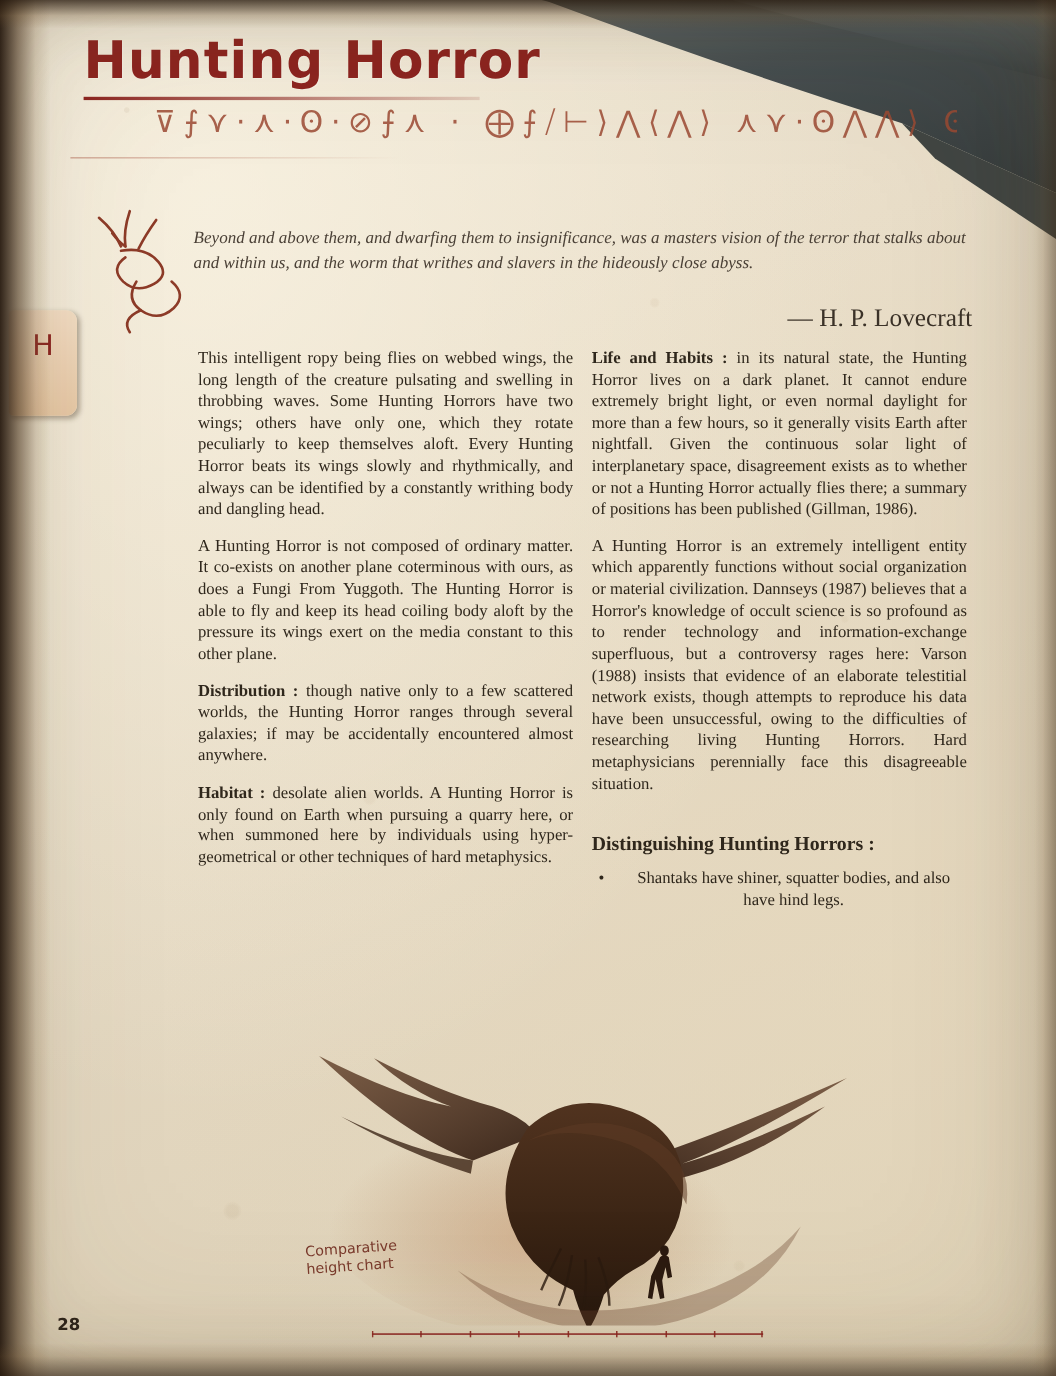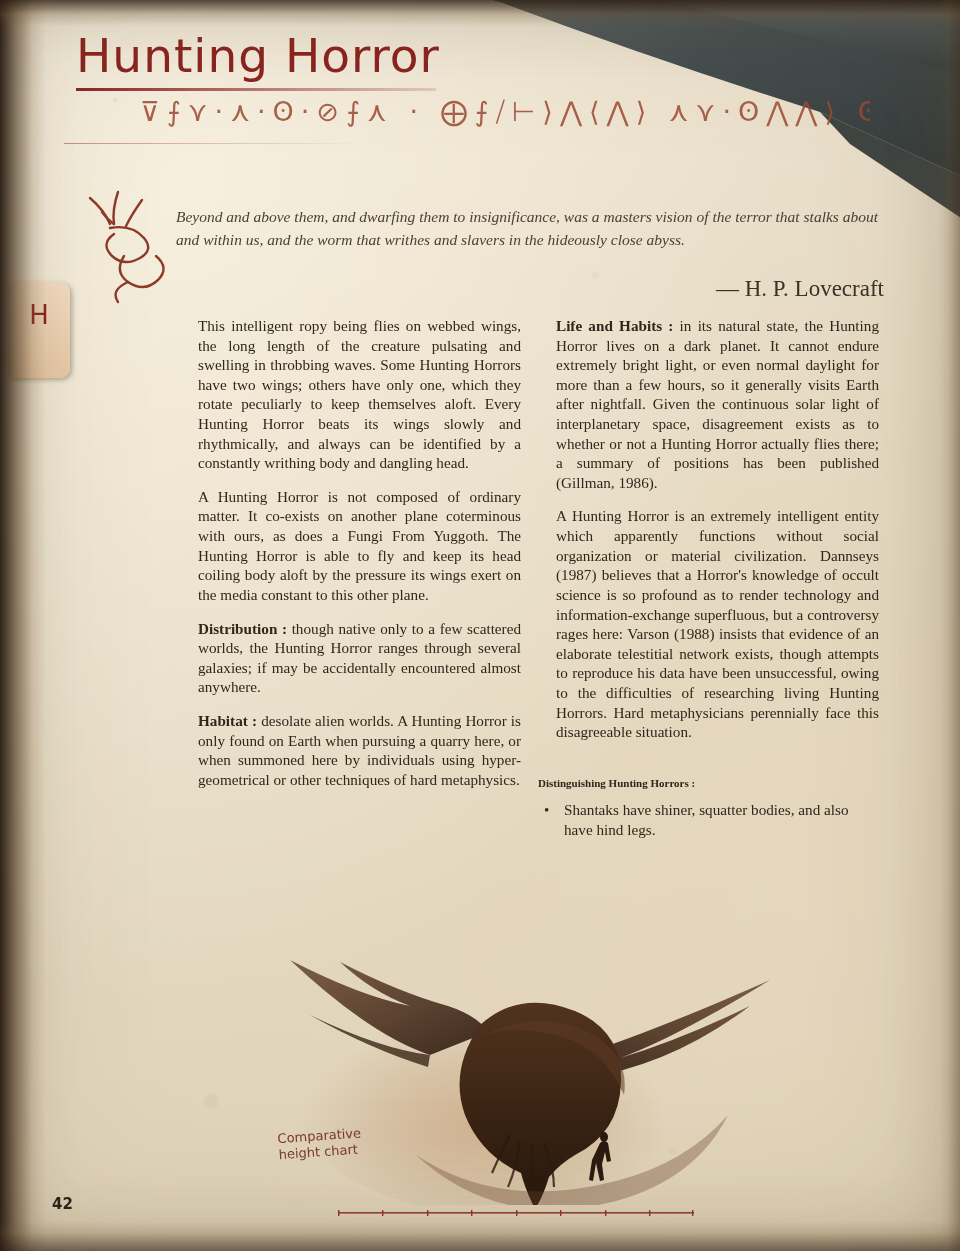--- a/index.html
+++ b/index.html
@@ -88,7 +88,7 @@
     left: 76px;
     top: 28px;
     font-family: "DejaVu Sans", sans-serif;
-    font-weight: normal;
+    font-weight: bold;
     font-size: 47px;
     letter-spacing: 1px;
     color: #8d2420;

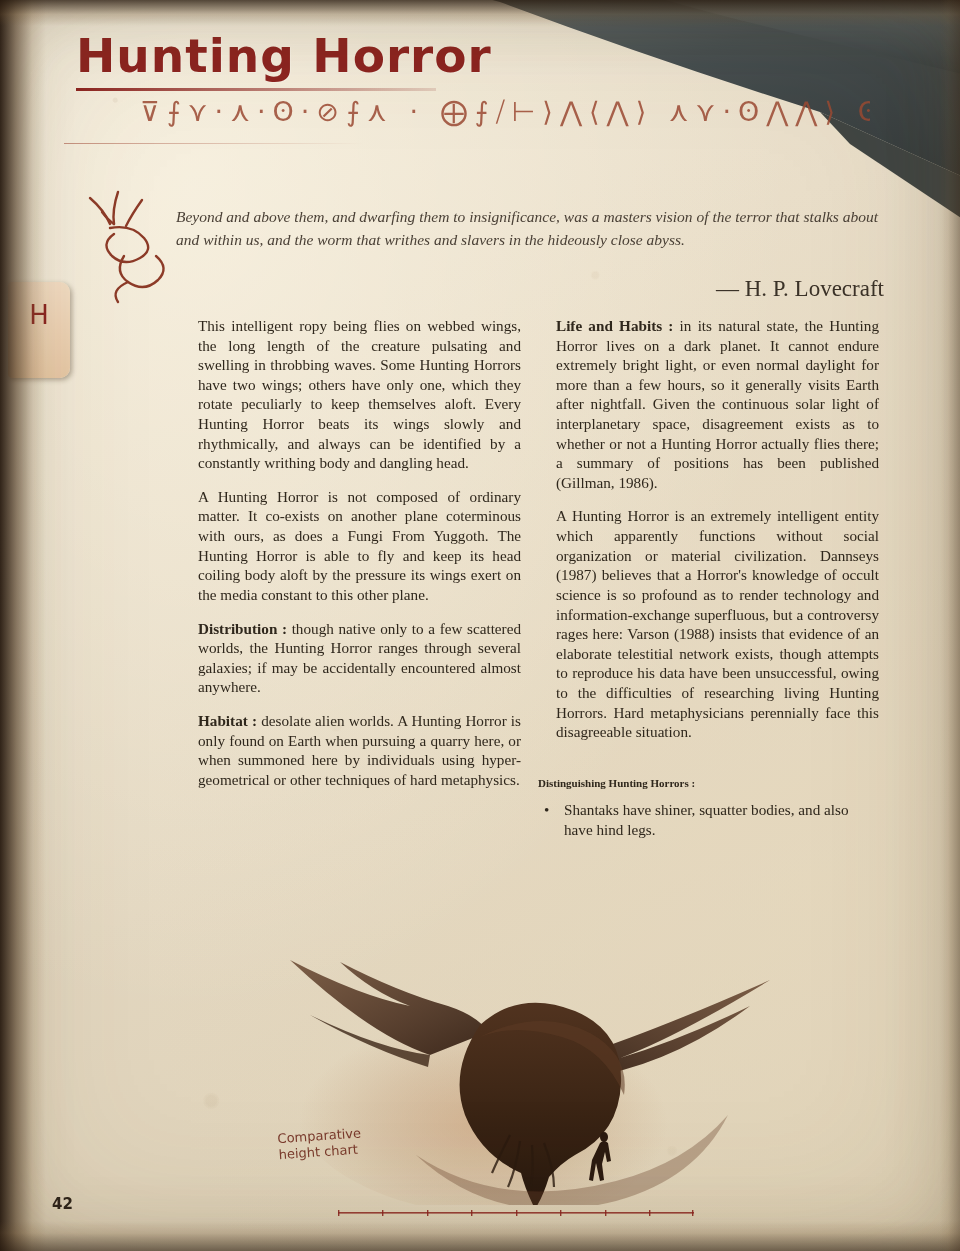--- a/index.html
+++ b/index.html
@@ -191,7 +191,7 @@
   }
   .col.left { left: 180px; }
   .col.right { left: 538px; }
-  .col p { margin: 0 0 14px 18px; }
+  .col p { margin: 0 0 14px 0; }
   .lead { font-weight: bold; }
   .subhead {
     font-weight: bold;

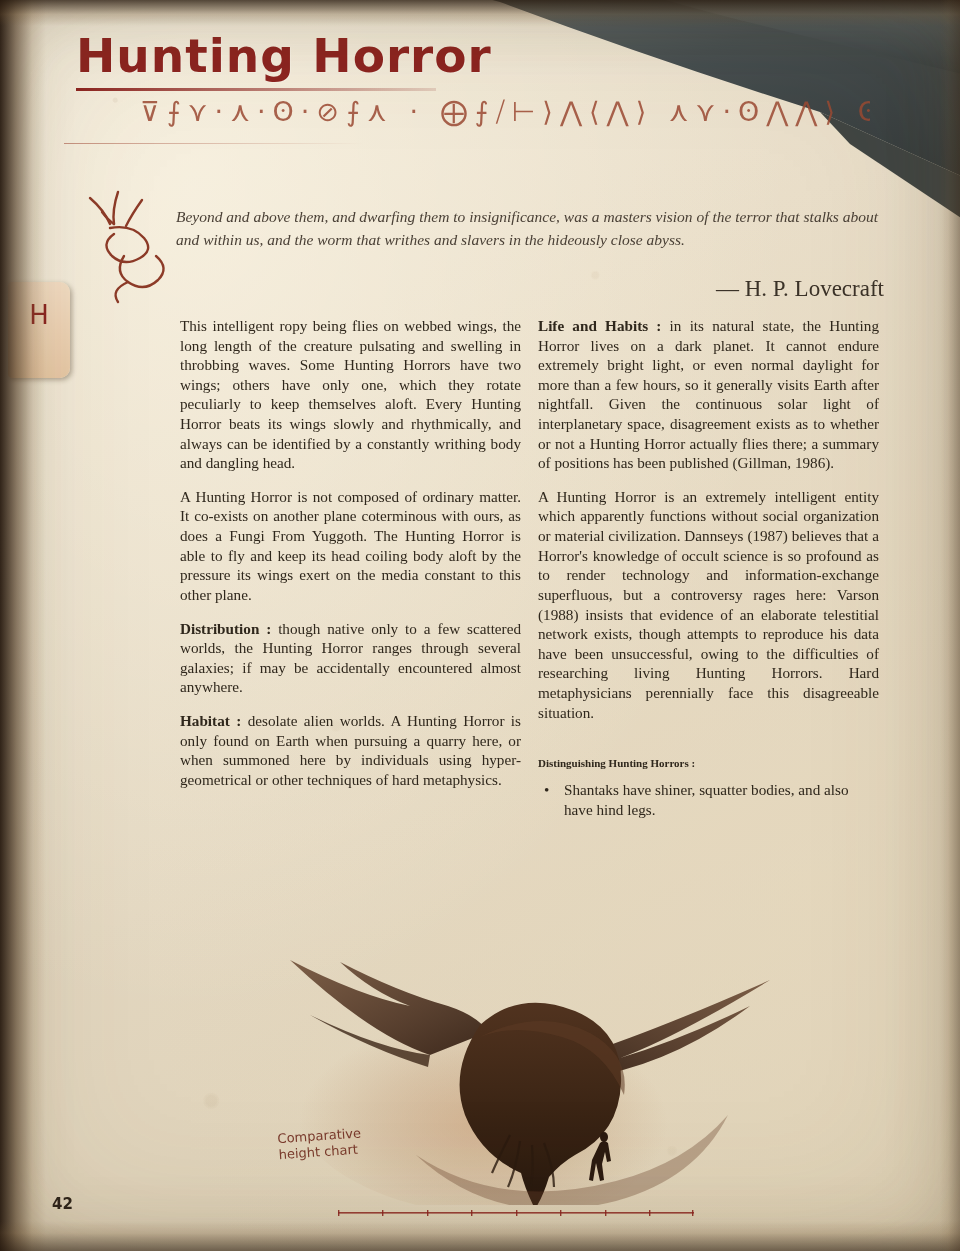--- a/index.html
+++ b/index.html
@@ -196,7 +196,7 @@
   .subhead {
     font-weight: bold;
     margin: 34px 0 10px 0;
-    font-size: 11px;
+    font-size: 18px;
   }
   .bullets {
     margin: 0;

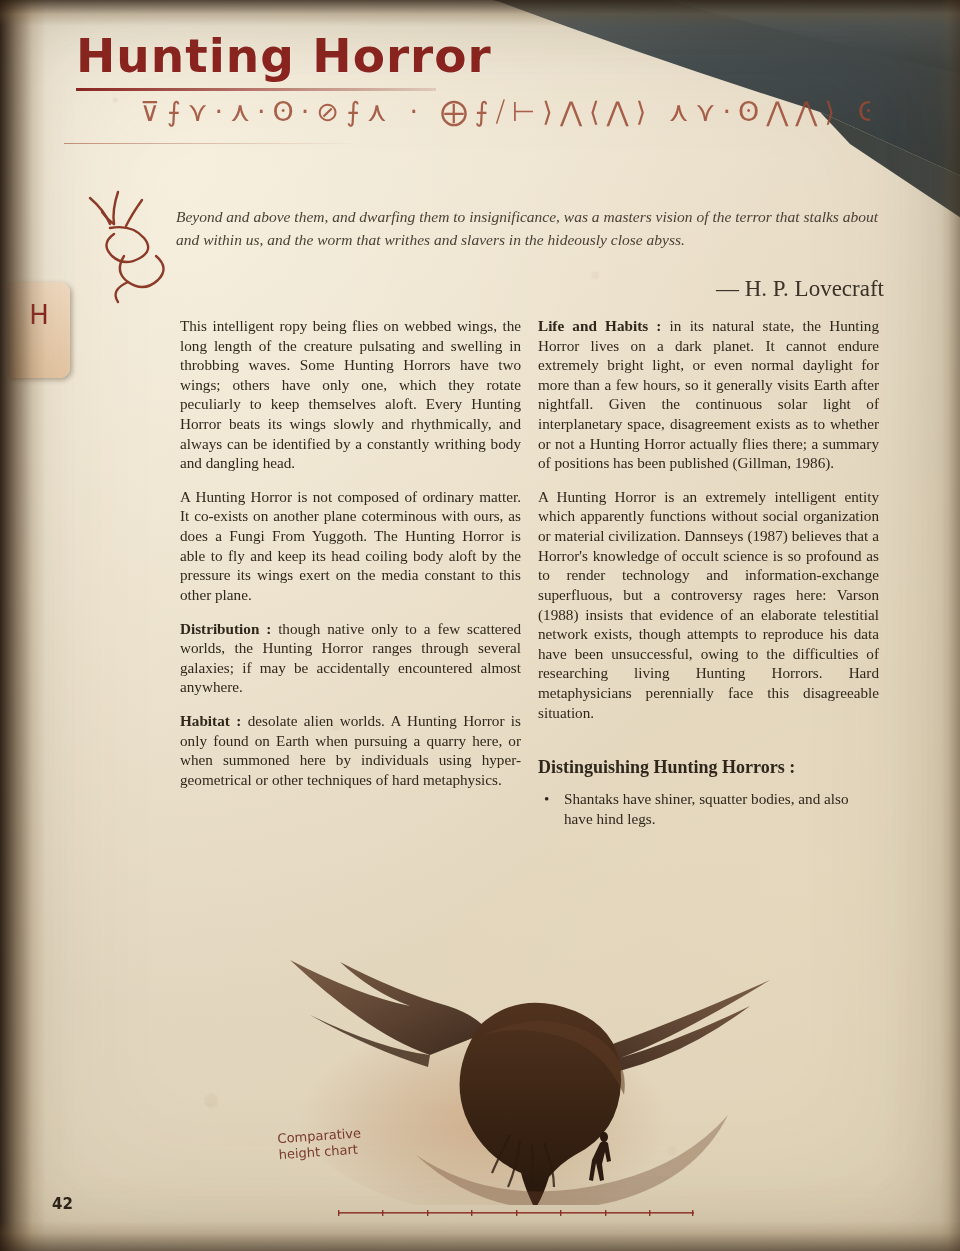--- a/index.html
+++ b/index.html
@@ -206,7 +206,7 @@
   .bullets li {
     position: relative;
     margin-bottom: 6px;
-    text-align: left;
+    text-align: center;
   }
   .bullets li::before {
     content: "•";

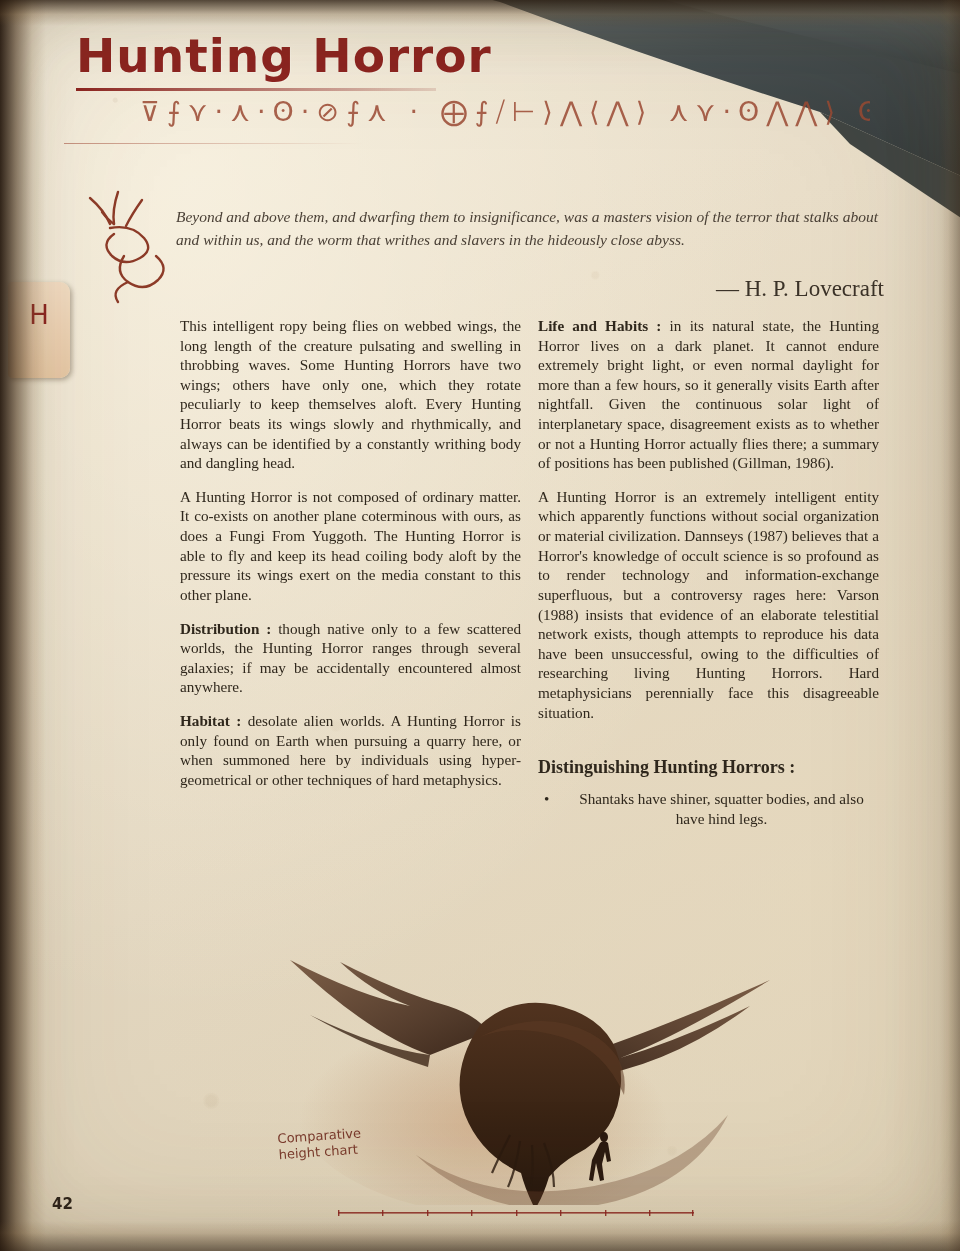--- a/index.html
+++ b/index.html
@@ -381,7 +381,7 @@
     </g>
   </svg>
 
-  <div class="page-number">42</div>
+  <div class="page-number">28</div>
 
   <div class="edge-shadow"></div>
   <div class="left-burn"></div>

